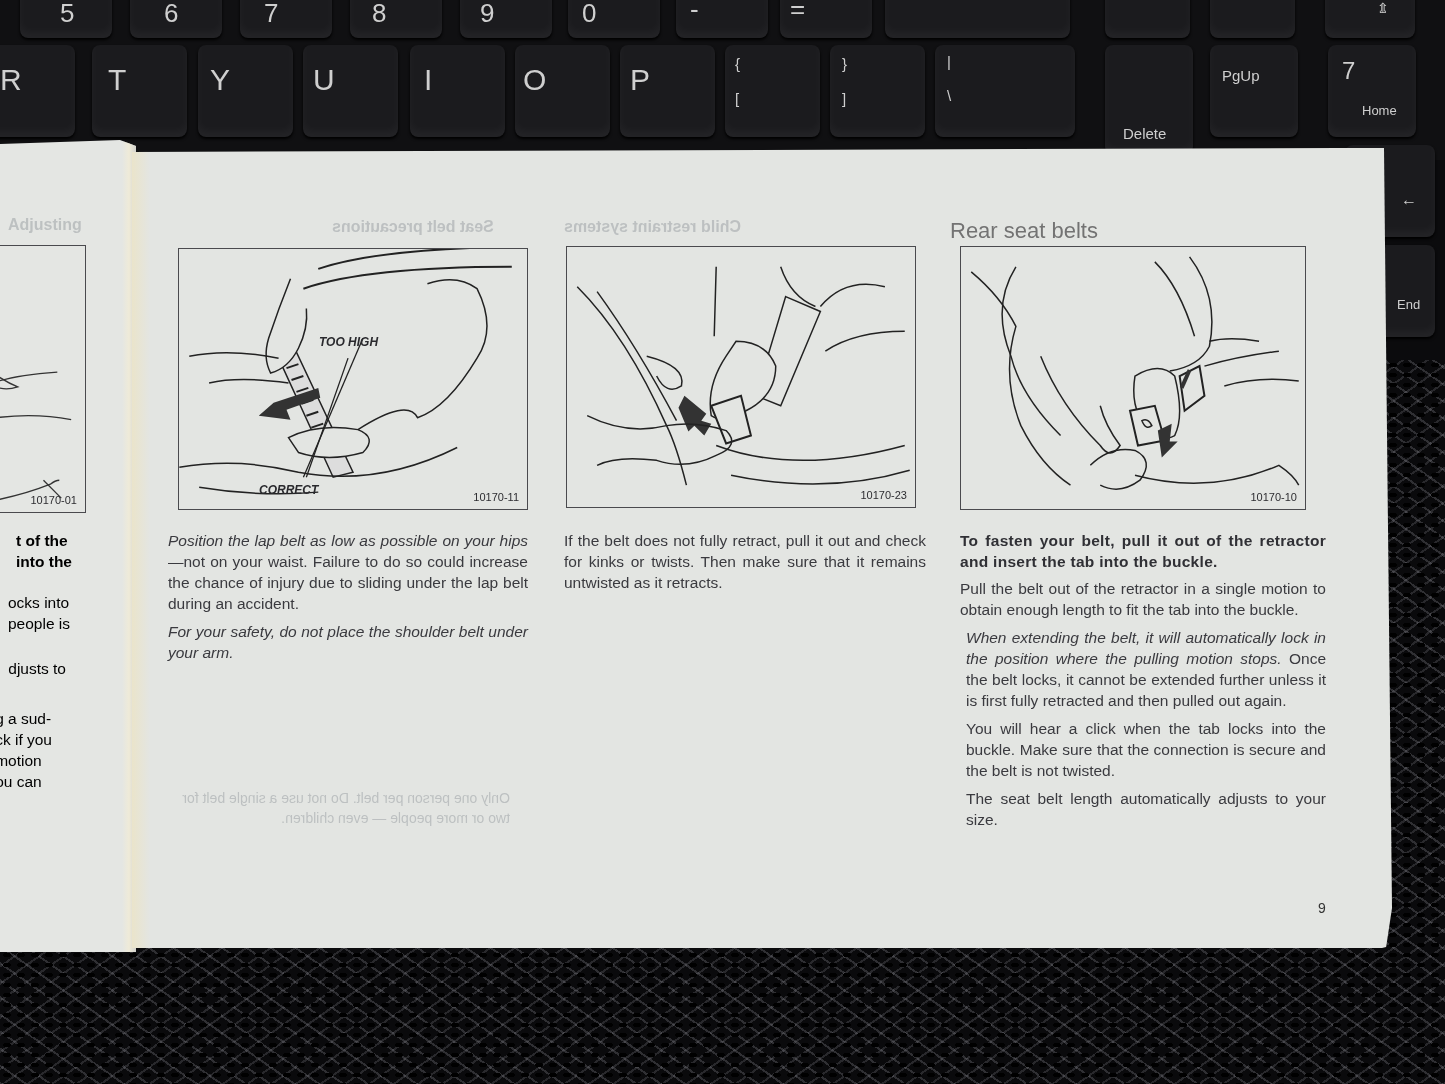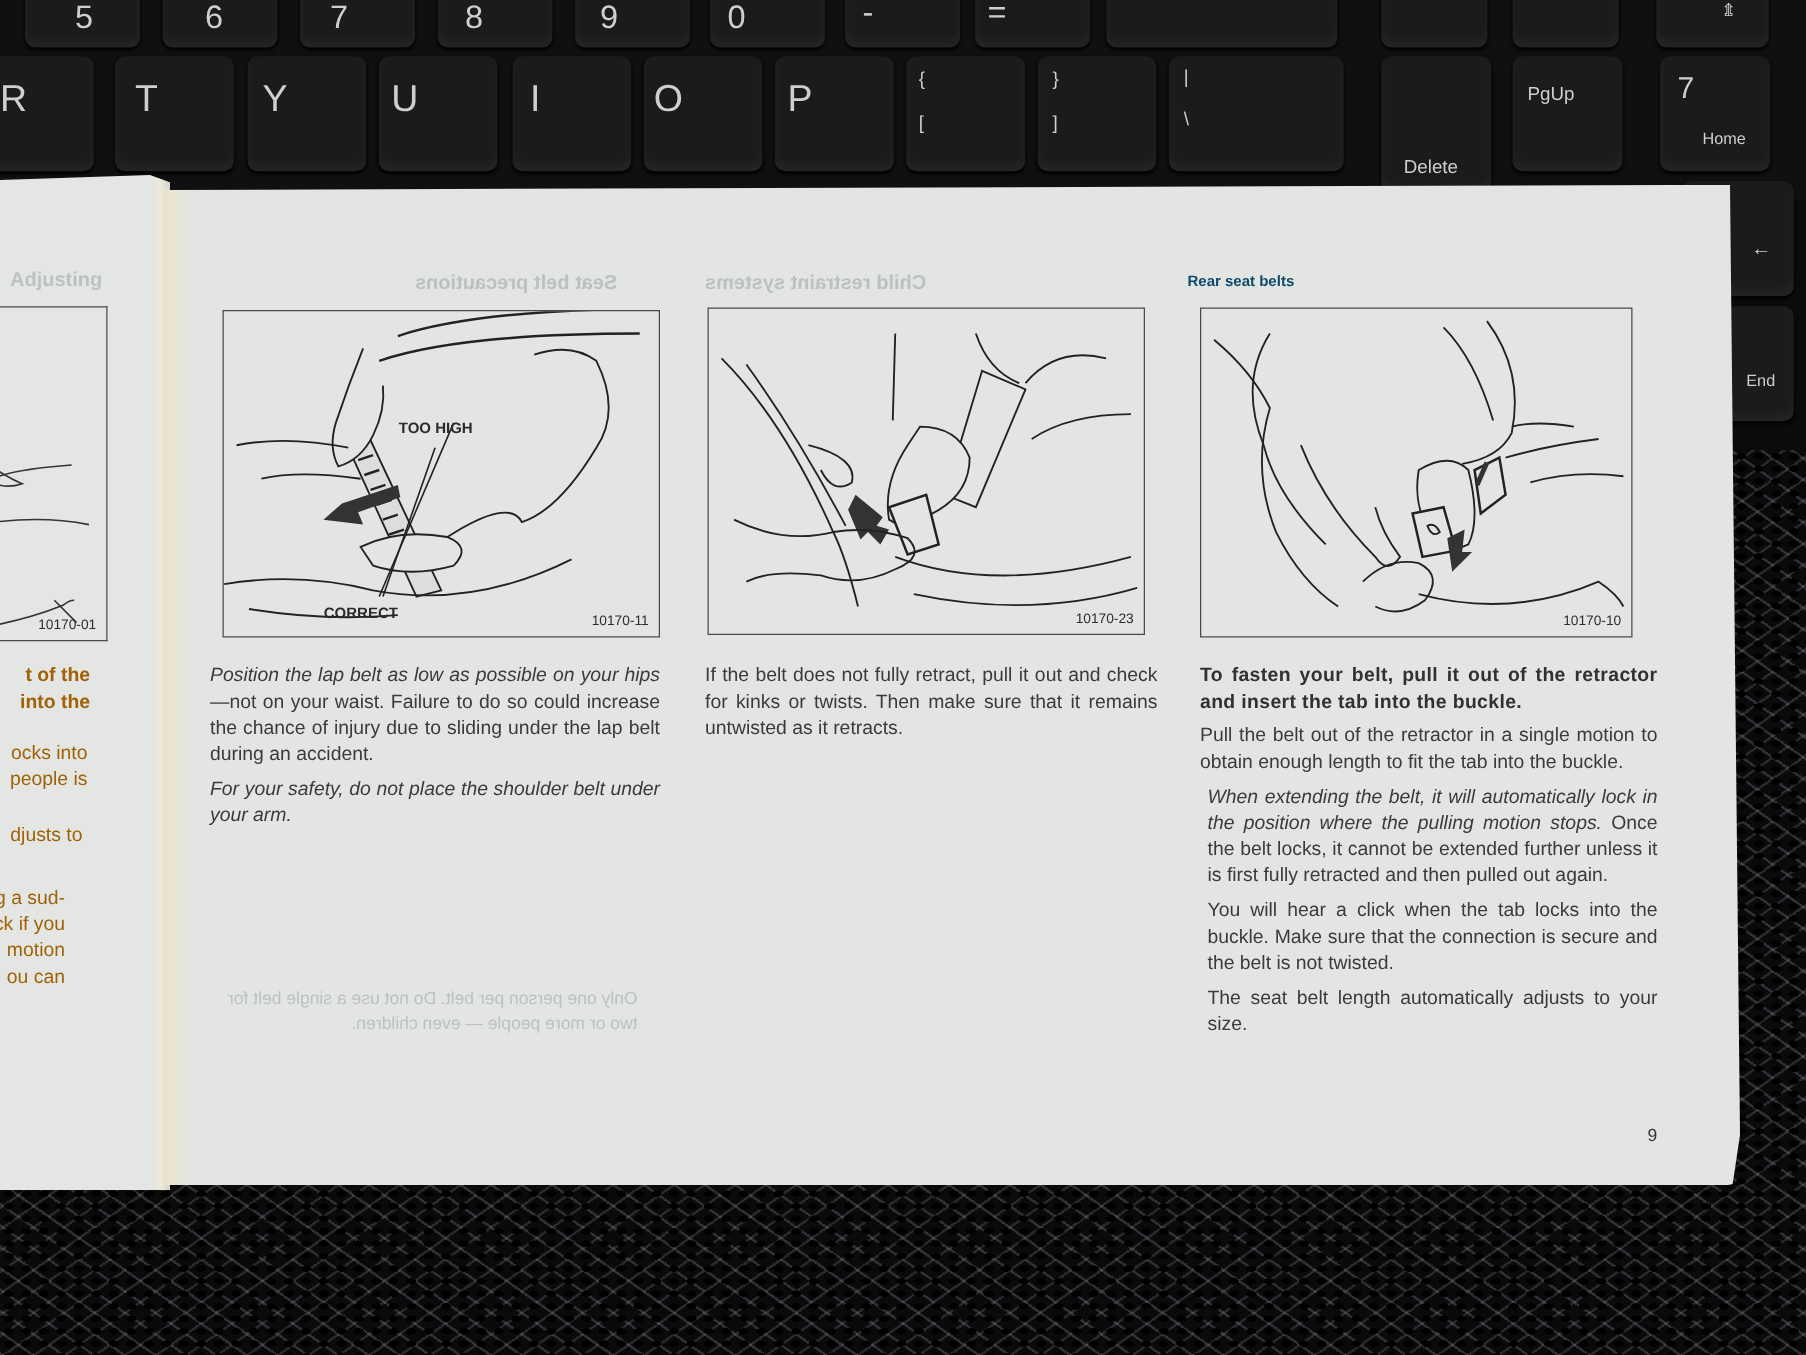--- a/index.html
+++ b/index.html
@@ -46,7 +46,7 @@
     .col-text p { margin-bottom: 7px; }
     .col-text .it { font-style: italic; }
 
-    .section-title { position: absolute; font-size: 12px; font-weight: bold; color: #0c4a6e; }
+    .section-title { position: absolute; font-size: 22px; font-weight: normal; color: #737373; }
     .page-num { position: absolute; font-size: 14px; color: #333; }
 
     .left-frag { position: absolute; color: #a16207; font-size: 15.5px; line-height: 21px; text-align: right; white-space: nowrap; }

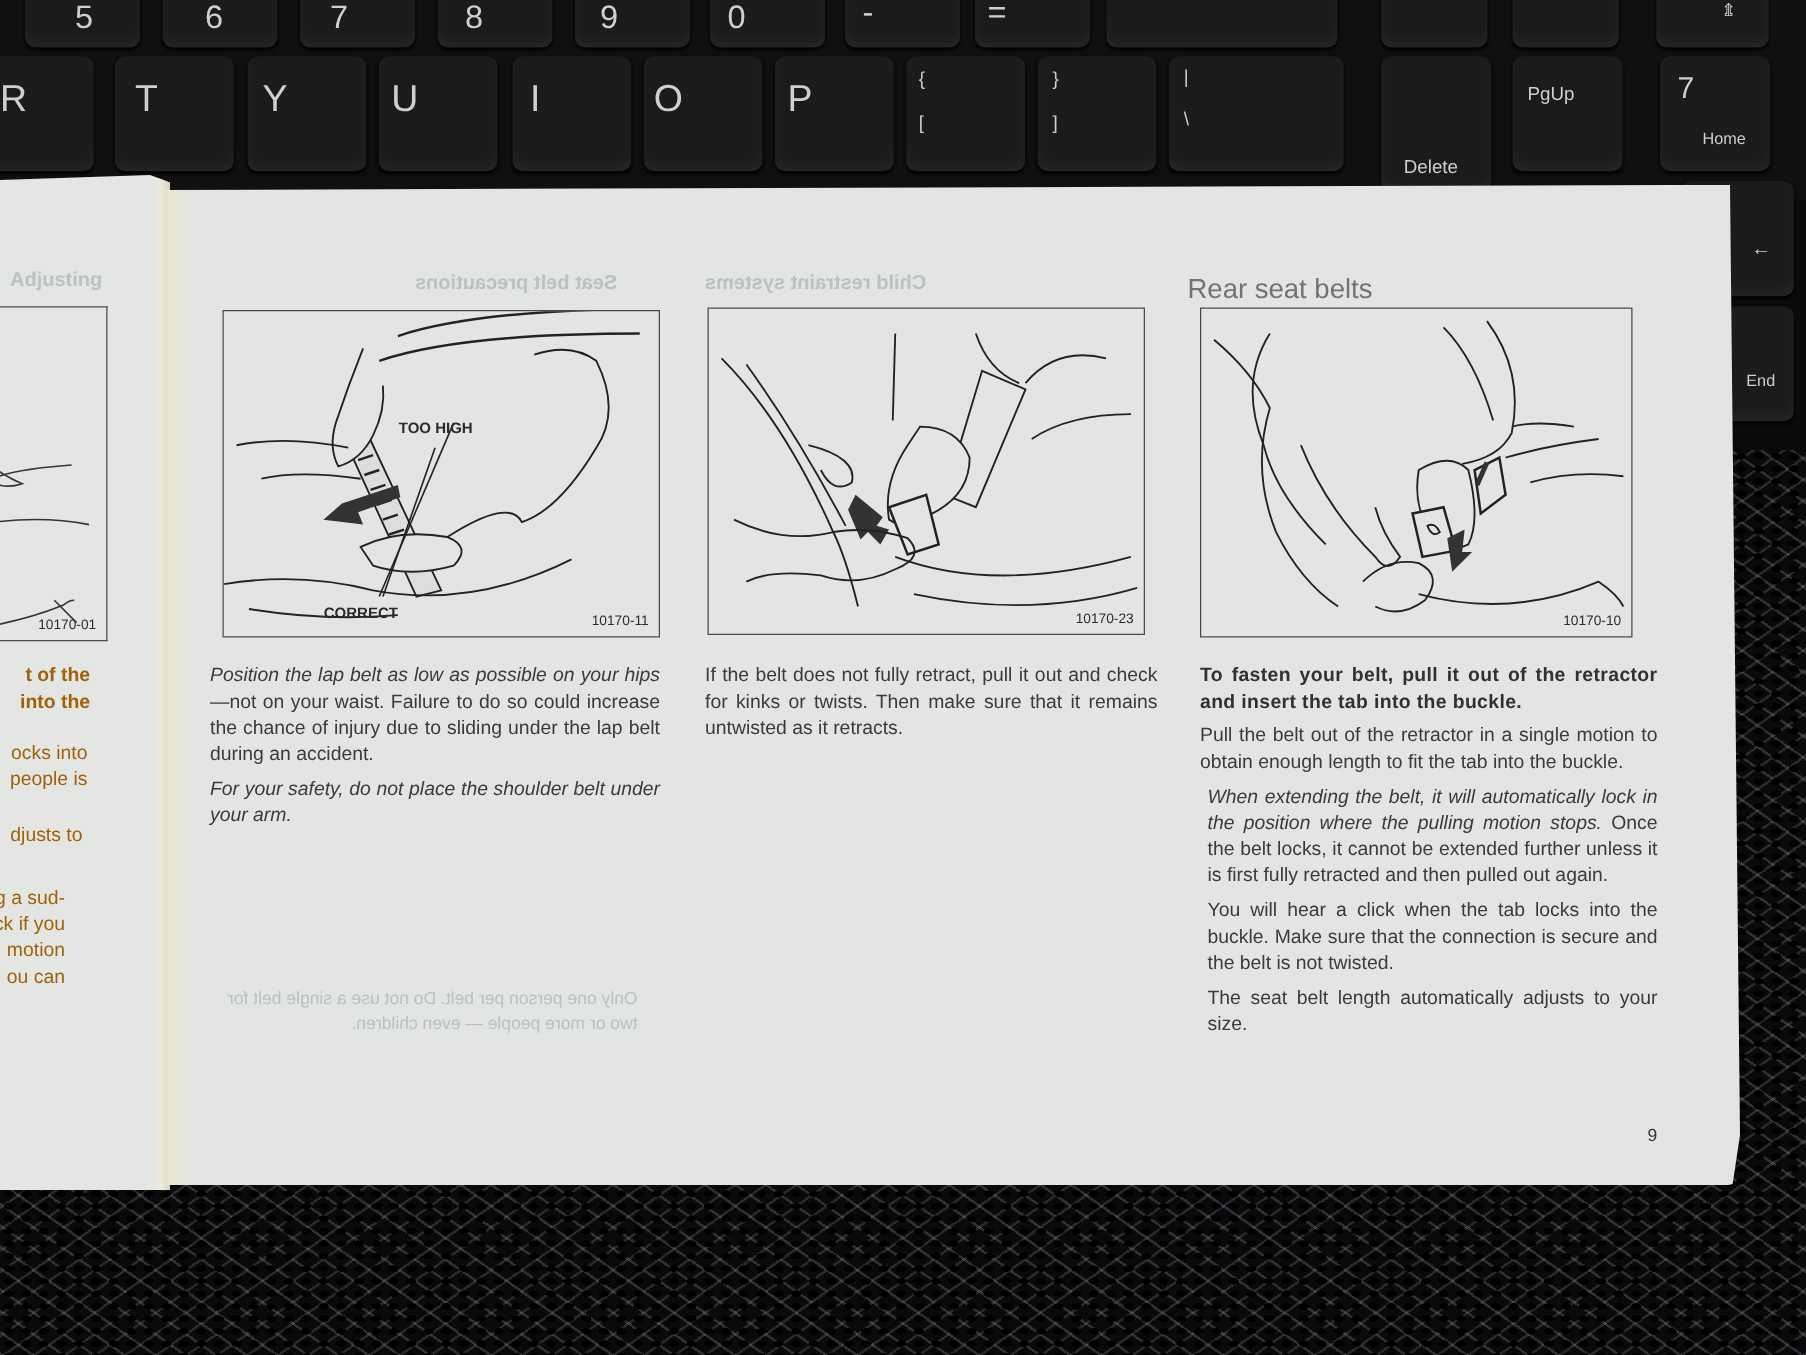--- a/index.html
+++ b/index.html
@@ -39,7 +39,7 @@
     .figure { position: absolute; border: 1.5px solid #4a4a4e; background: transparent; }
     .figure svg { position: absolute; left: 0; top: 0; width: 100%; height: 100%; }
     .fig-id { position: absolute; right: 8px; bottom: 6px; font-size: 11px; color: #2d2d31; font-family: "Liberation Sans Narrow", "Liberation Sans", sans-serif; letter-spacing: 0px; }
-    .callout { position: absolute; font-size: 12px; font-weight: bold; color: #2a2a2e; }
+    .callout { position: absolute; font-size: 12px; font-weight: bold; color: #2a2a2e; font-style: italic; }
 
     .col-text { position: absolute; color: #3a3a3f; font-size: 15.5px; line-height: 21px; text-align: justify; }
     .col-text .heading { font-weight: bold; color: #303035; font-size: 15.5px; letter-spacing: 0.3px; margin-bottom: 6px; }

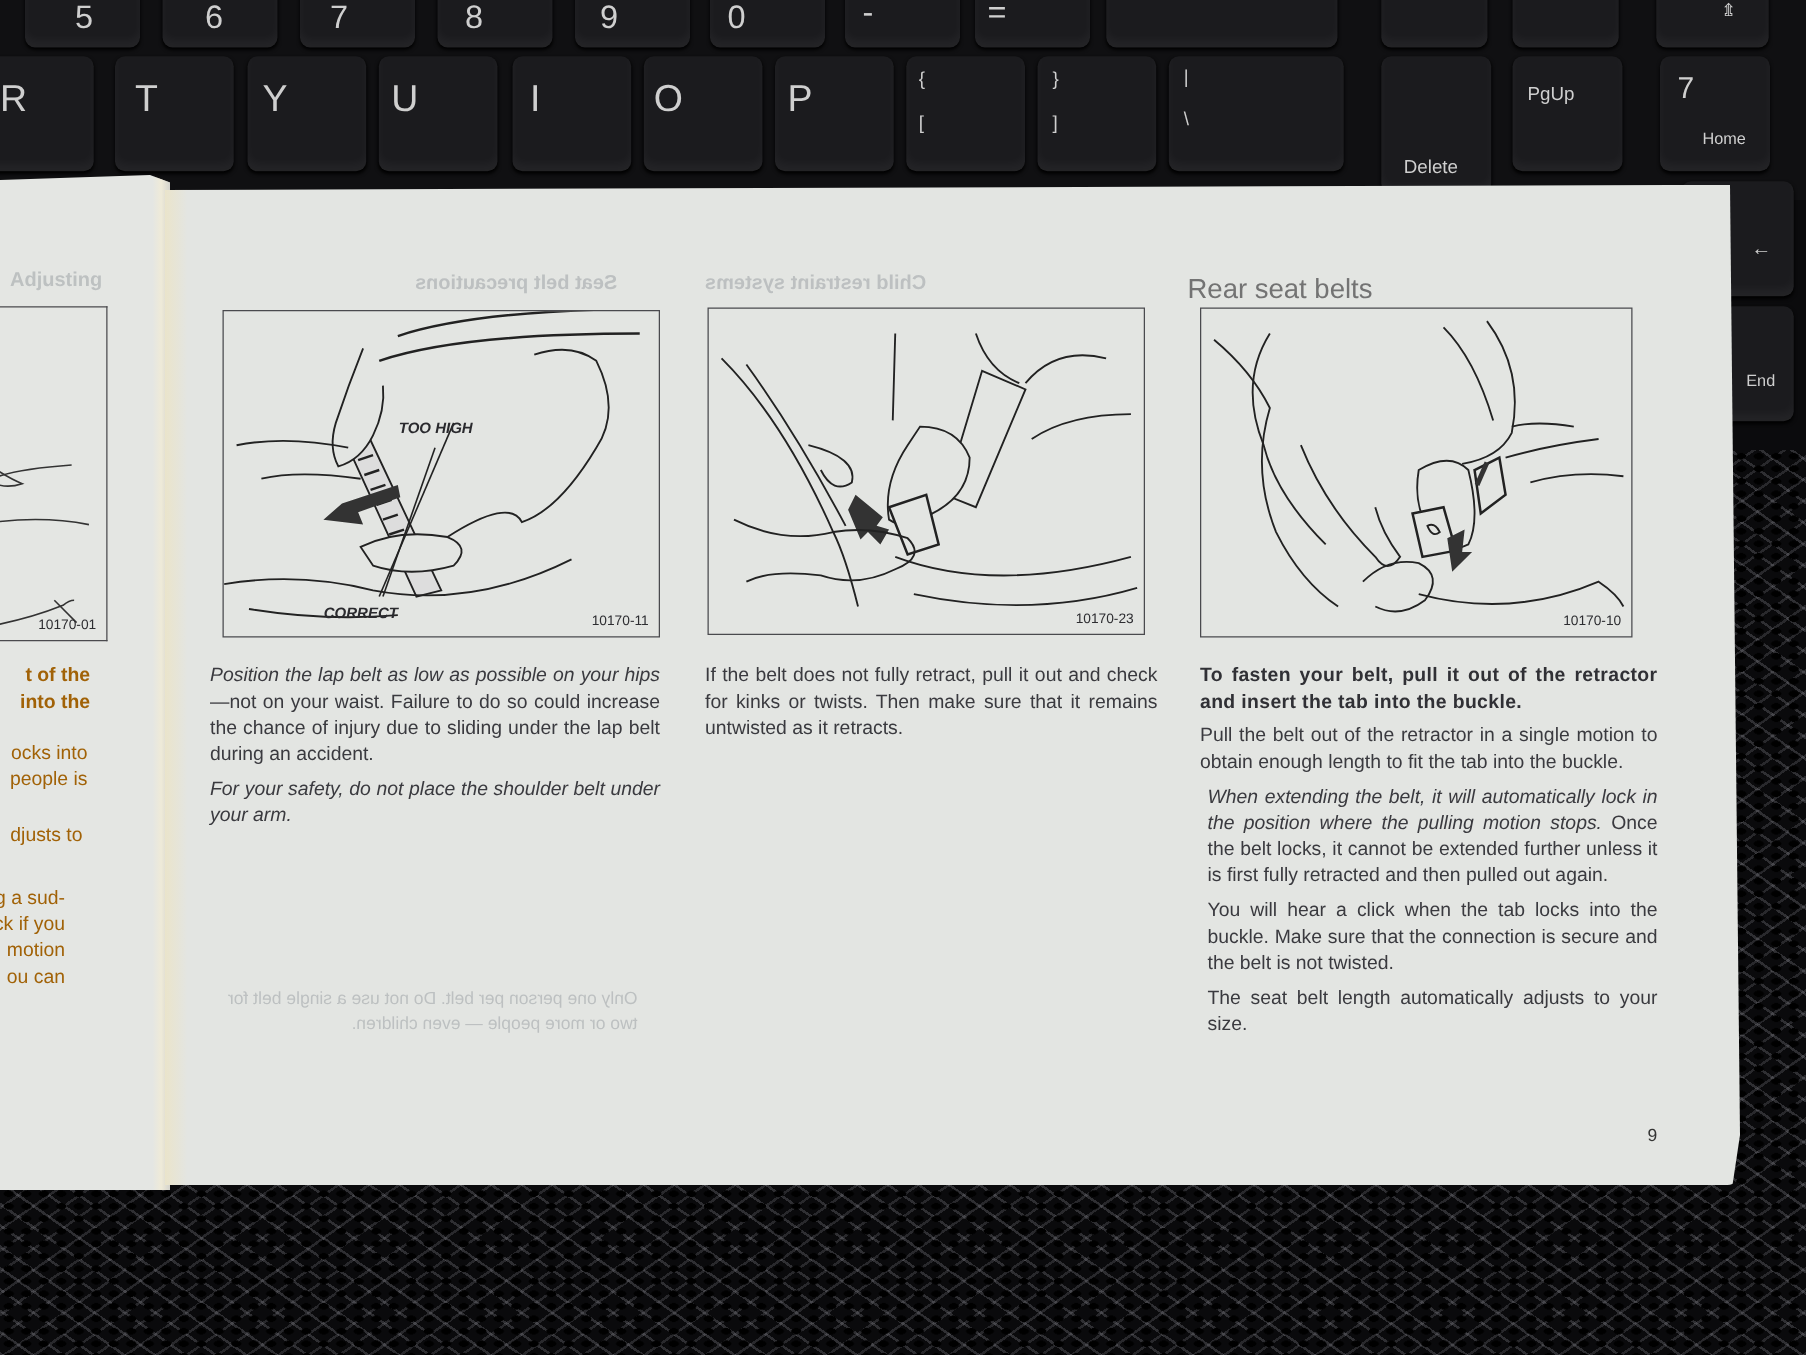--- a/index.html
+++ b/index.html
@@ -49,7 +49,7 @@
     .section-title { position: absolute; font-size: 22px; font-weight: normal; color: #737373; }
     .page-num { position: absolute; font-size: 14px; color: #333; }
 
-    .left-frag { position: absolute; color: #a16207; font-size: 15.5px; line-height: 21px; text-align: right; white-space: nowrap; }
+    .left-frag { position: absolute; color: #000000; font-size: 15.5px; line-height: 21px; text-align: left; white-space: nowrap; }
     .left-frag.bold { font-weight: bold; }
   </style>
 </head>

